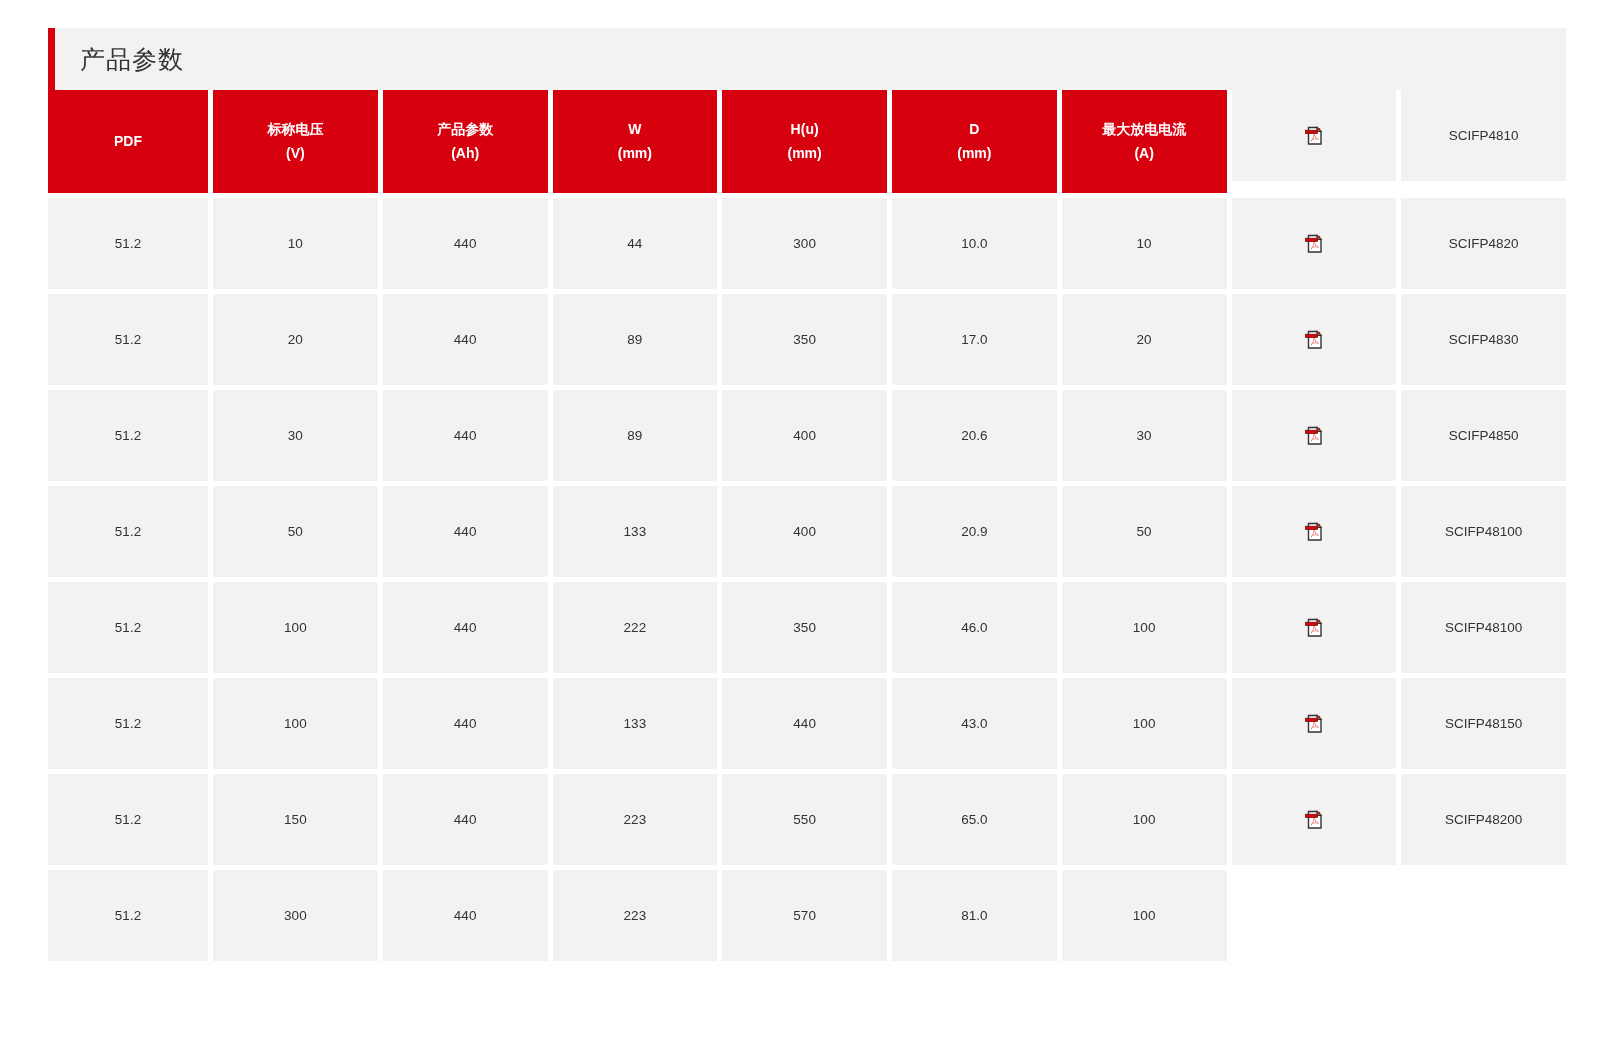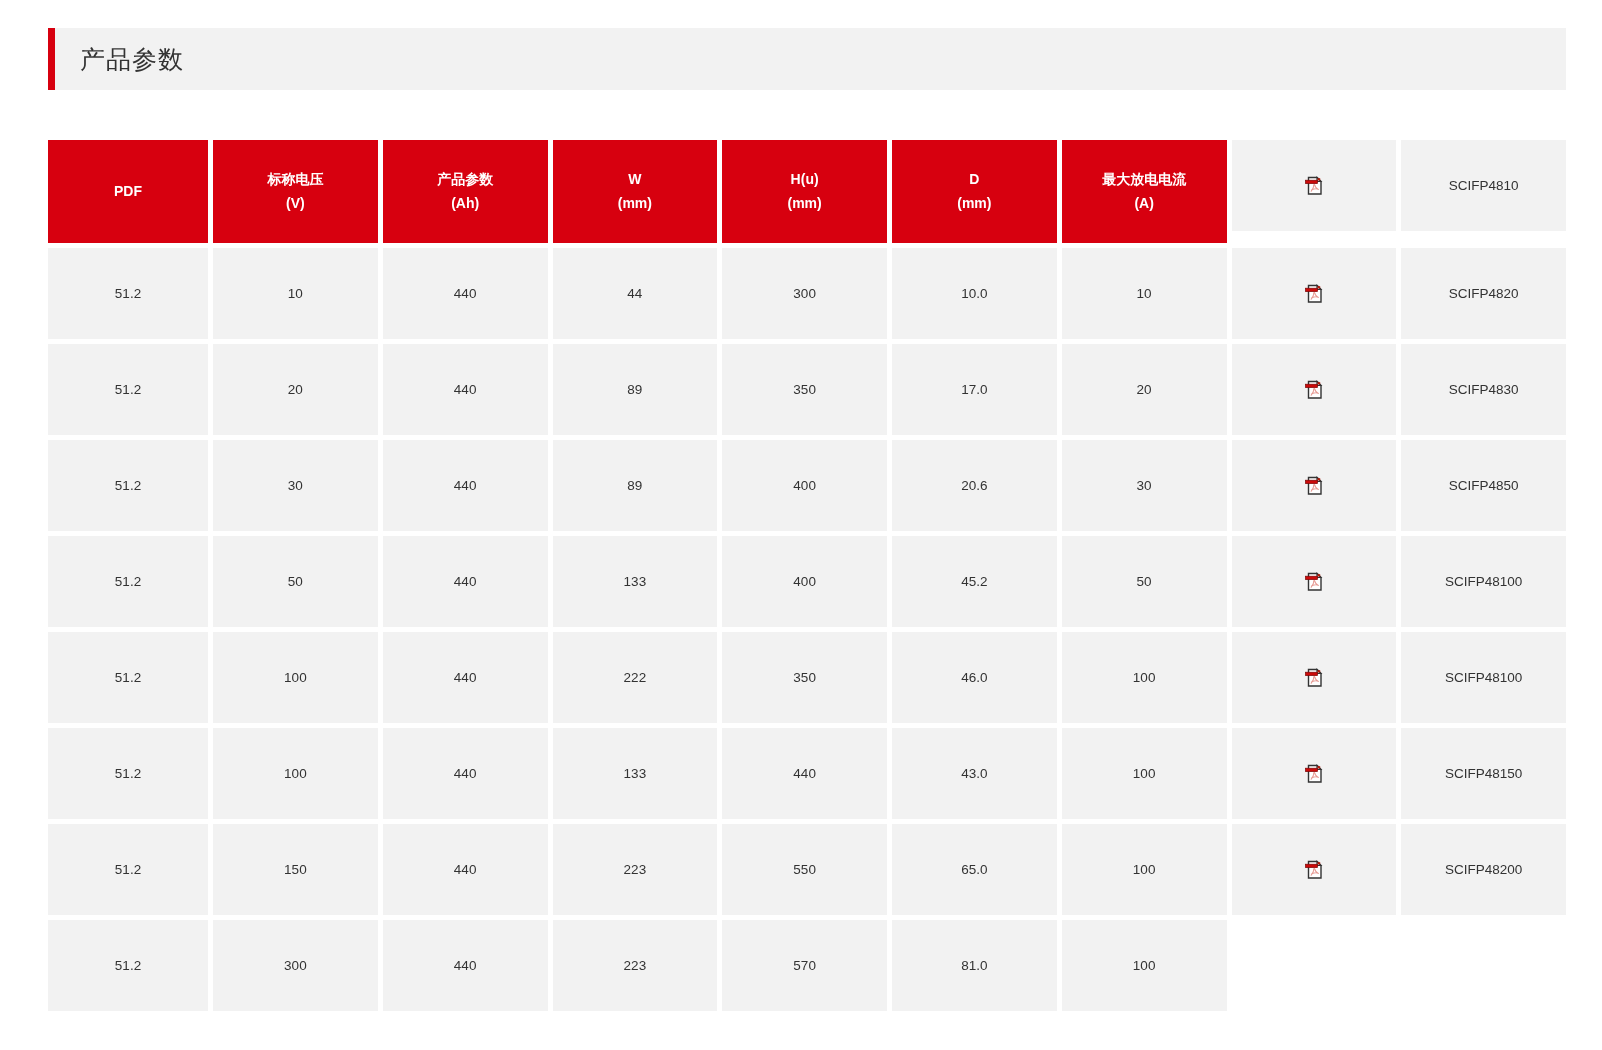--- a/index.html
+++ b/index.html
@@ -42,7 +42,6 @@
   }
   
   .param-grid{
-    margin-top:50px;
     display:grid;
     grid-template-columns:160px repeat(8,1fr);
     gap:5px;

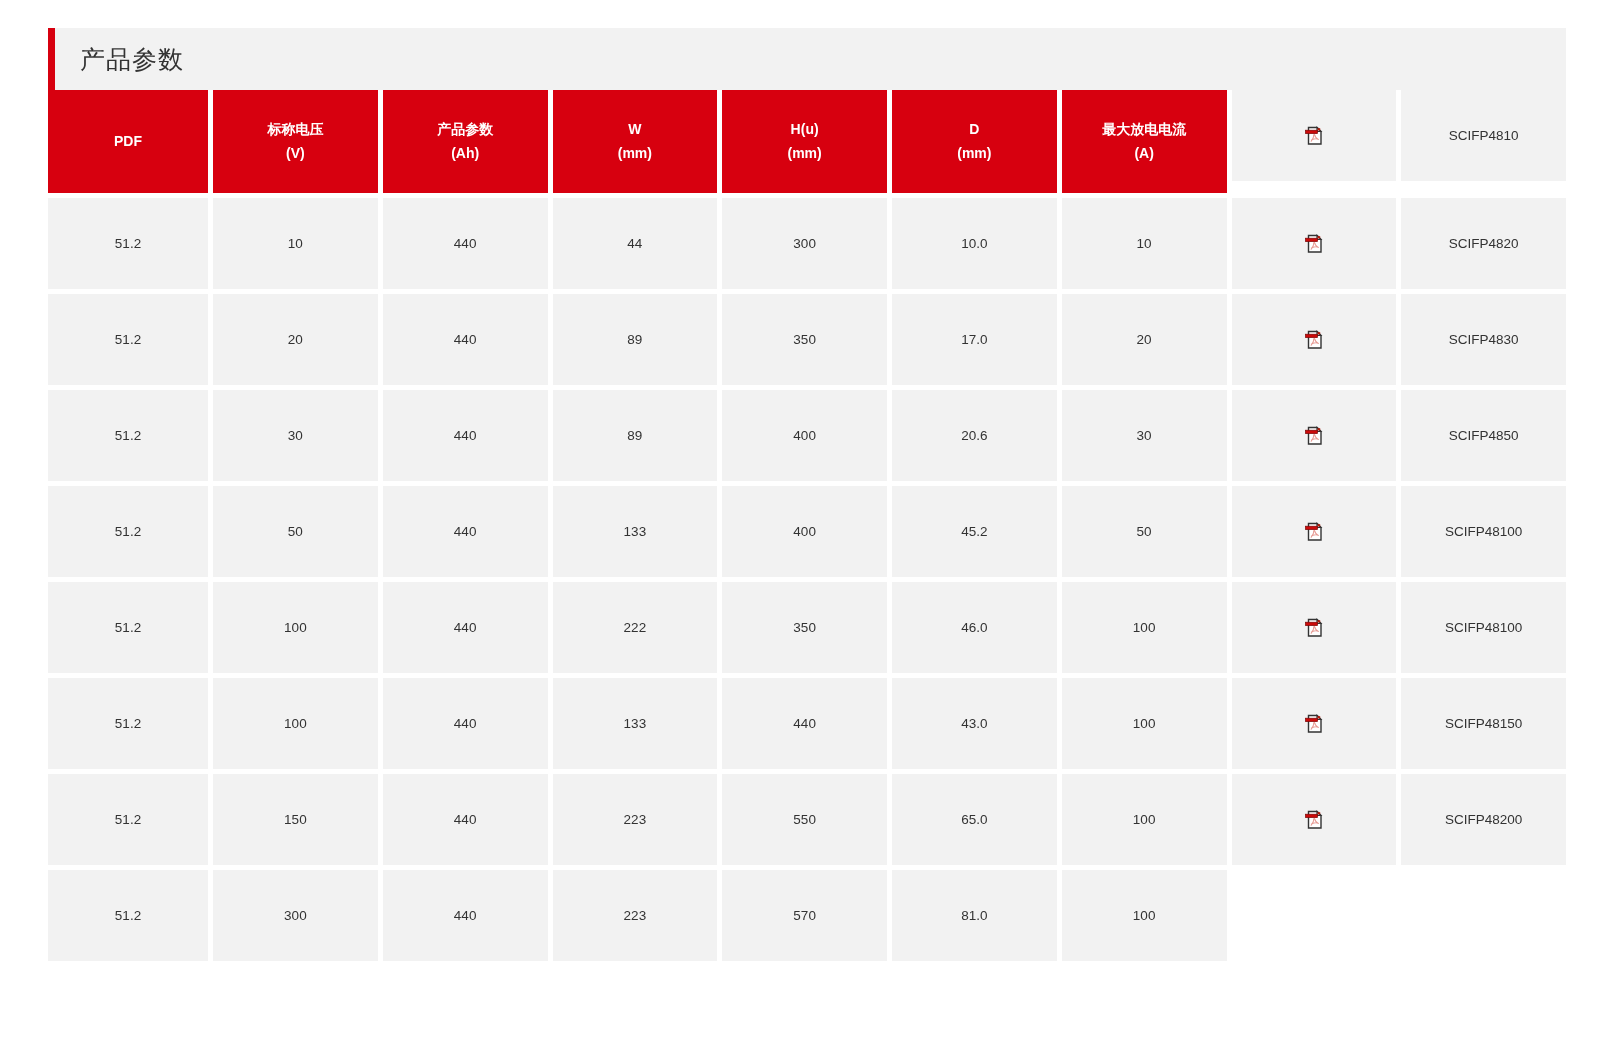--- a/index.html
+++ b/index.html
@@ -209,7 +209,7 @@
     <div class="cell cell-text">440</div>
     <div class="cell cell-text">133</div>
     <div class="cell cell-text">400</div>
-    <div class="cell cell-text">45.2</div>
+    <div class="cell cell-text">20.9</div>
     <div class="cell cell-text">50</div>
   </div>
 

